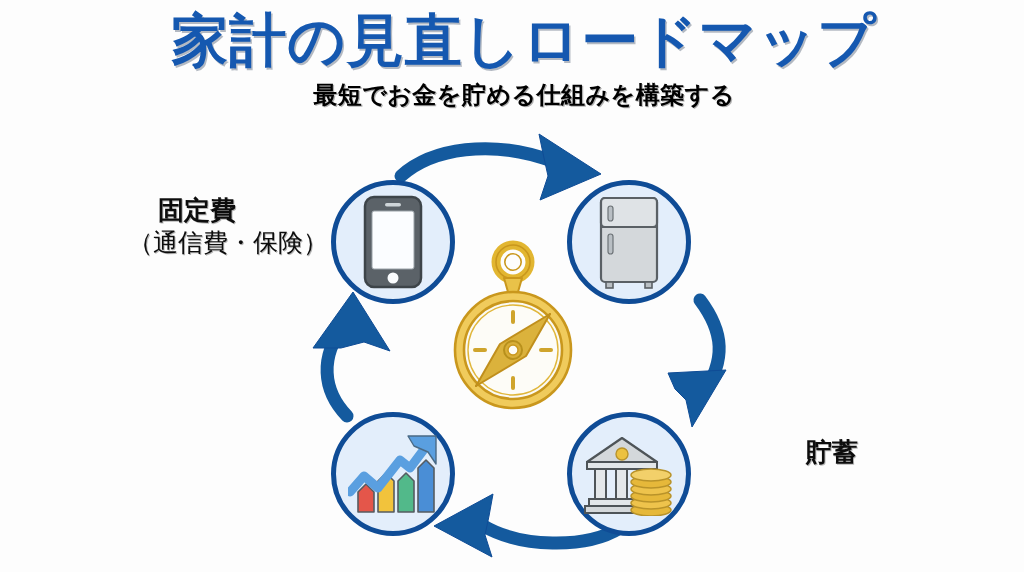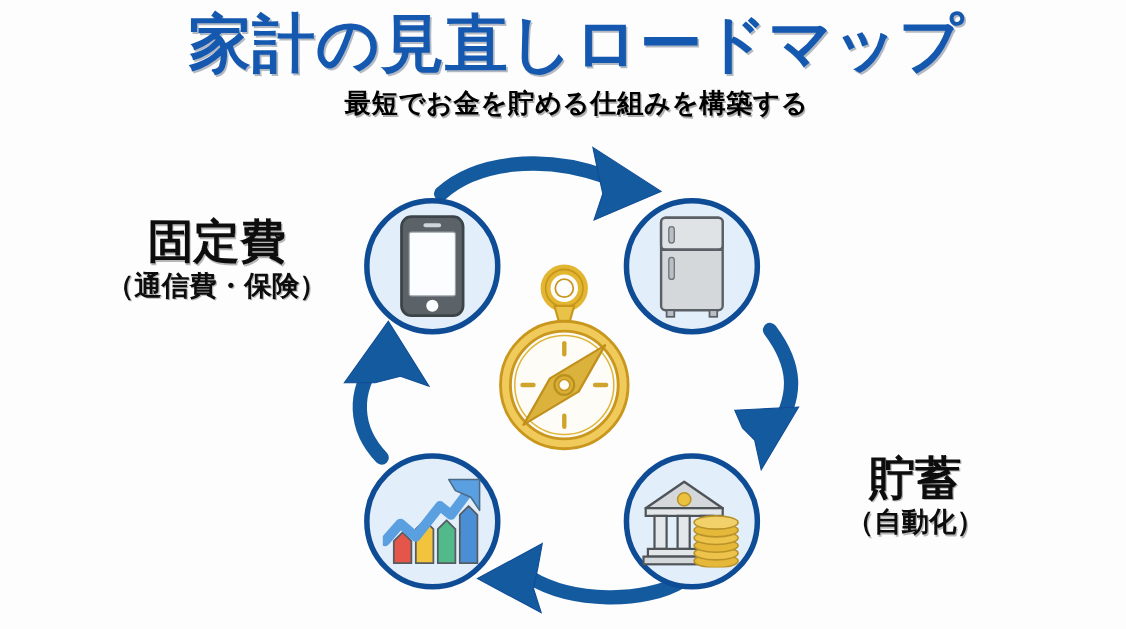--- a/index.html
+++ b/index.html
@@ -97,7 +97,7 @@
     white-space: nowrap;
   }
   .label-title {
-    font-size: 42px;
+    font-size: 26px;
     font-weight: bold;
     color: #0d0d0d;
     line-height: 1.12;

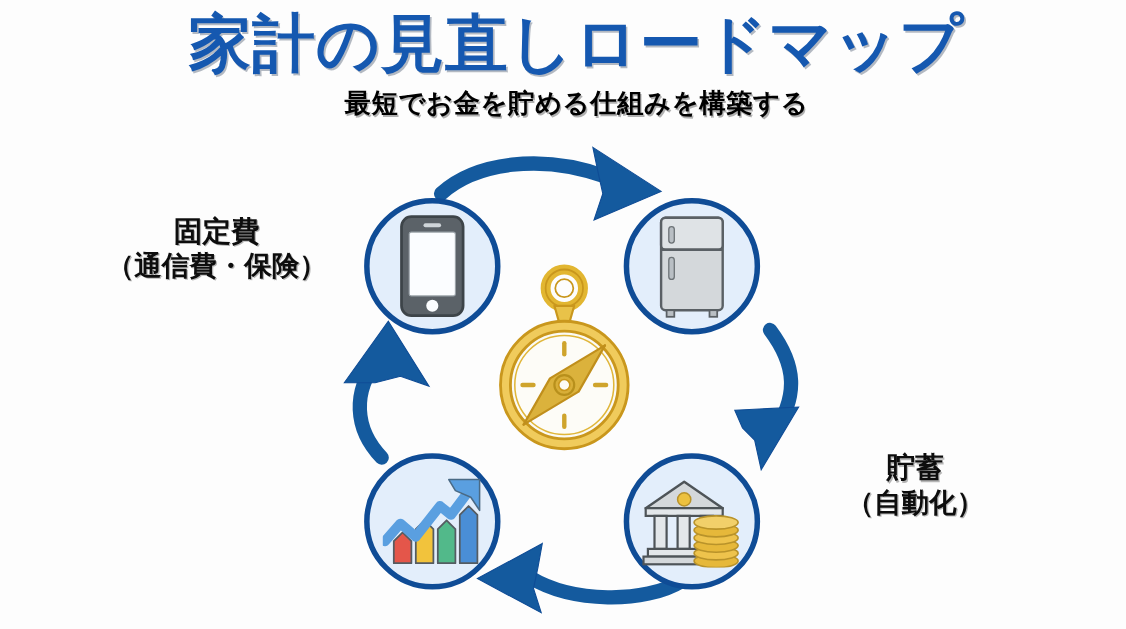--- a/index.html
+++ b/index.html
@@ -105,11 +105,12 @@
   }
   .label-sub {
     font-size: 25px;
-    font-weight: bold;
+    font-weight: normal;
     color: #0d0d0d;
     line-height: 1.15;
     margin-top: 3px;
     text-shadow: 1.1px 1.1px 0 rgba(0,0,0,0.28);
+    text-align: right;
   }
 
   #label-fixed   { left: 66px;  top: 196px; width: 262px; }

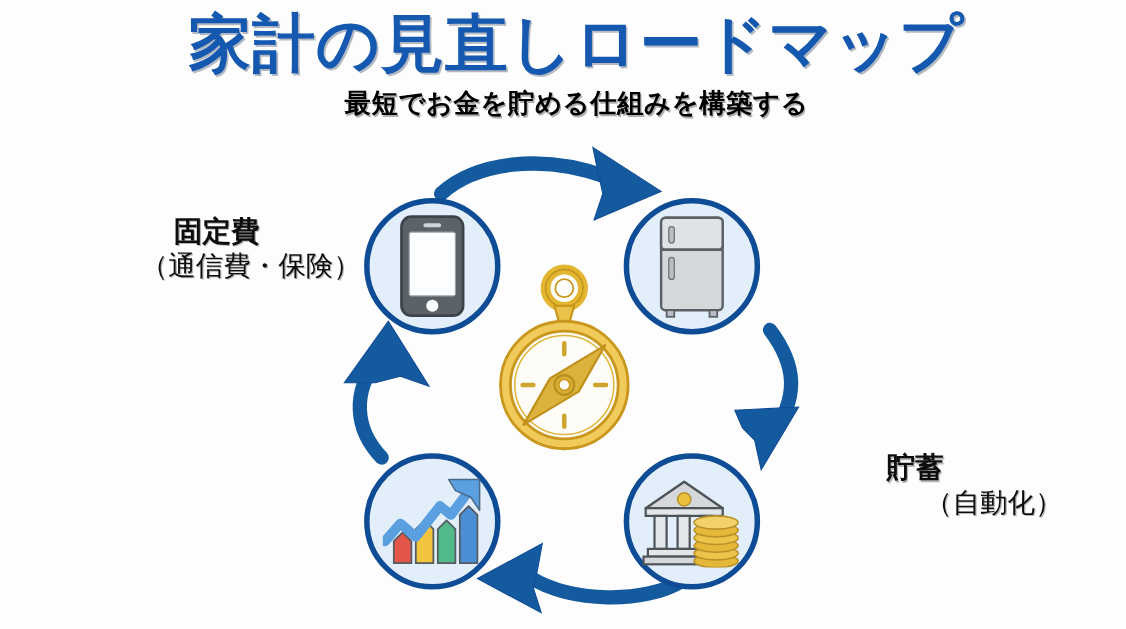--- a/index.html
+++ b/index.html
@@ -115,7 +115,7 @@
 
   #label-fixed   { left: 66px;  top: 196px; width: 262px; }
   #label-food    { left: 698px; top: 196px; width: 268px; }
-  #label-savings { left: 698px; top: 411px; width: 268px; }
+  #label-savings { left: 698px; top: 438px; width: 268px; }
   #label-invest  { left: 66px;  top: 434px; width: 262px; }
 </style>
 </head>

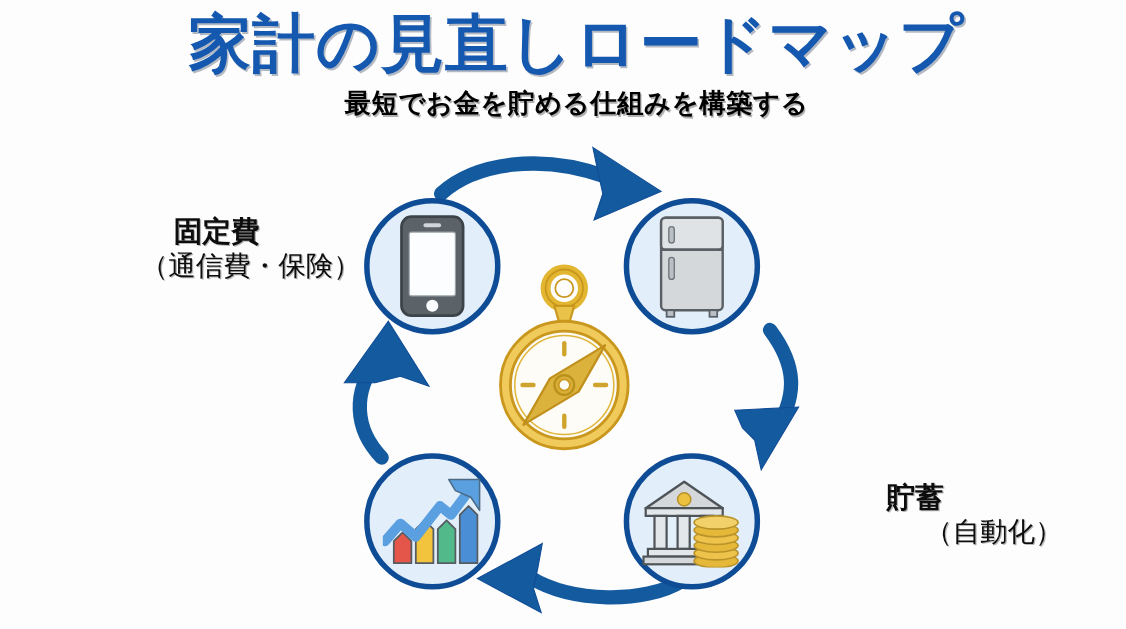--- a/index.html
+++ b/index.html
@@ -249,7 +249,6 @@
 
     <div class="label-block" id="label-savings">
       <div class="label-title">貯蓄</div>
-      <div class="label-sub">（自動化）</div>
     </div>
 
 

